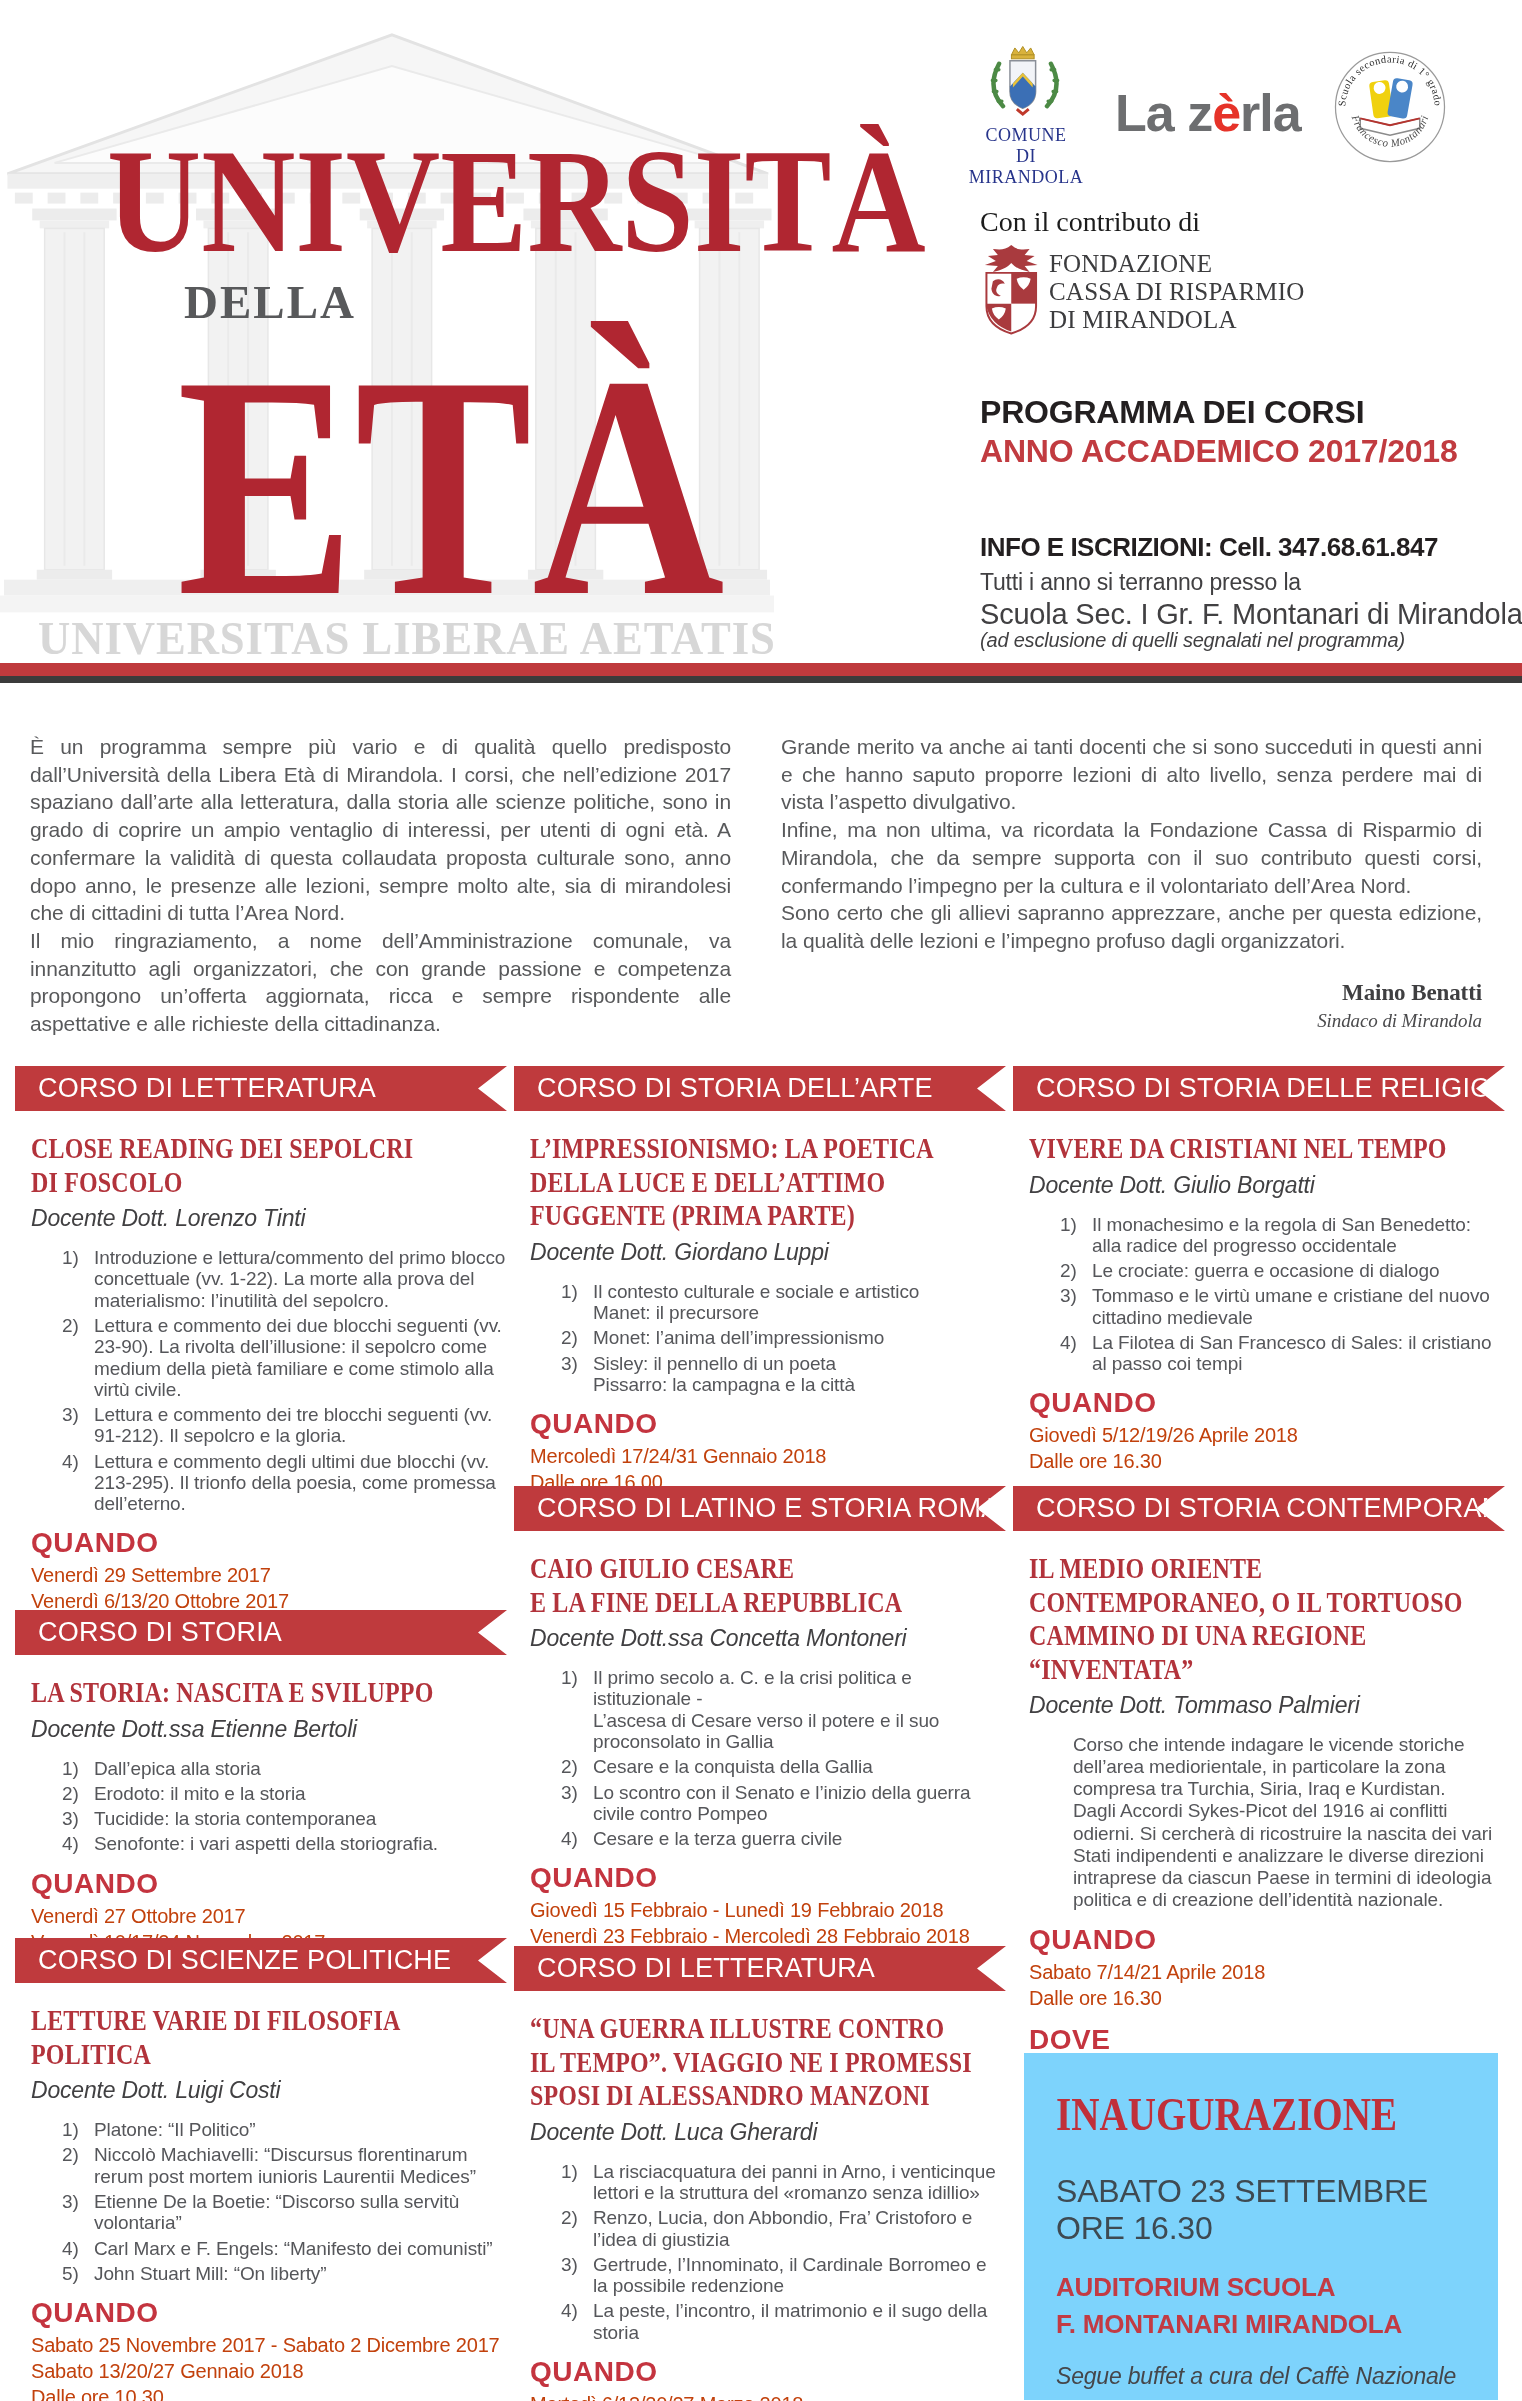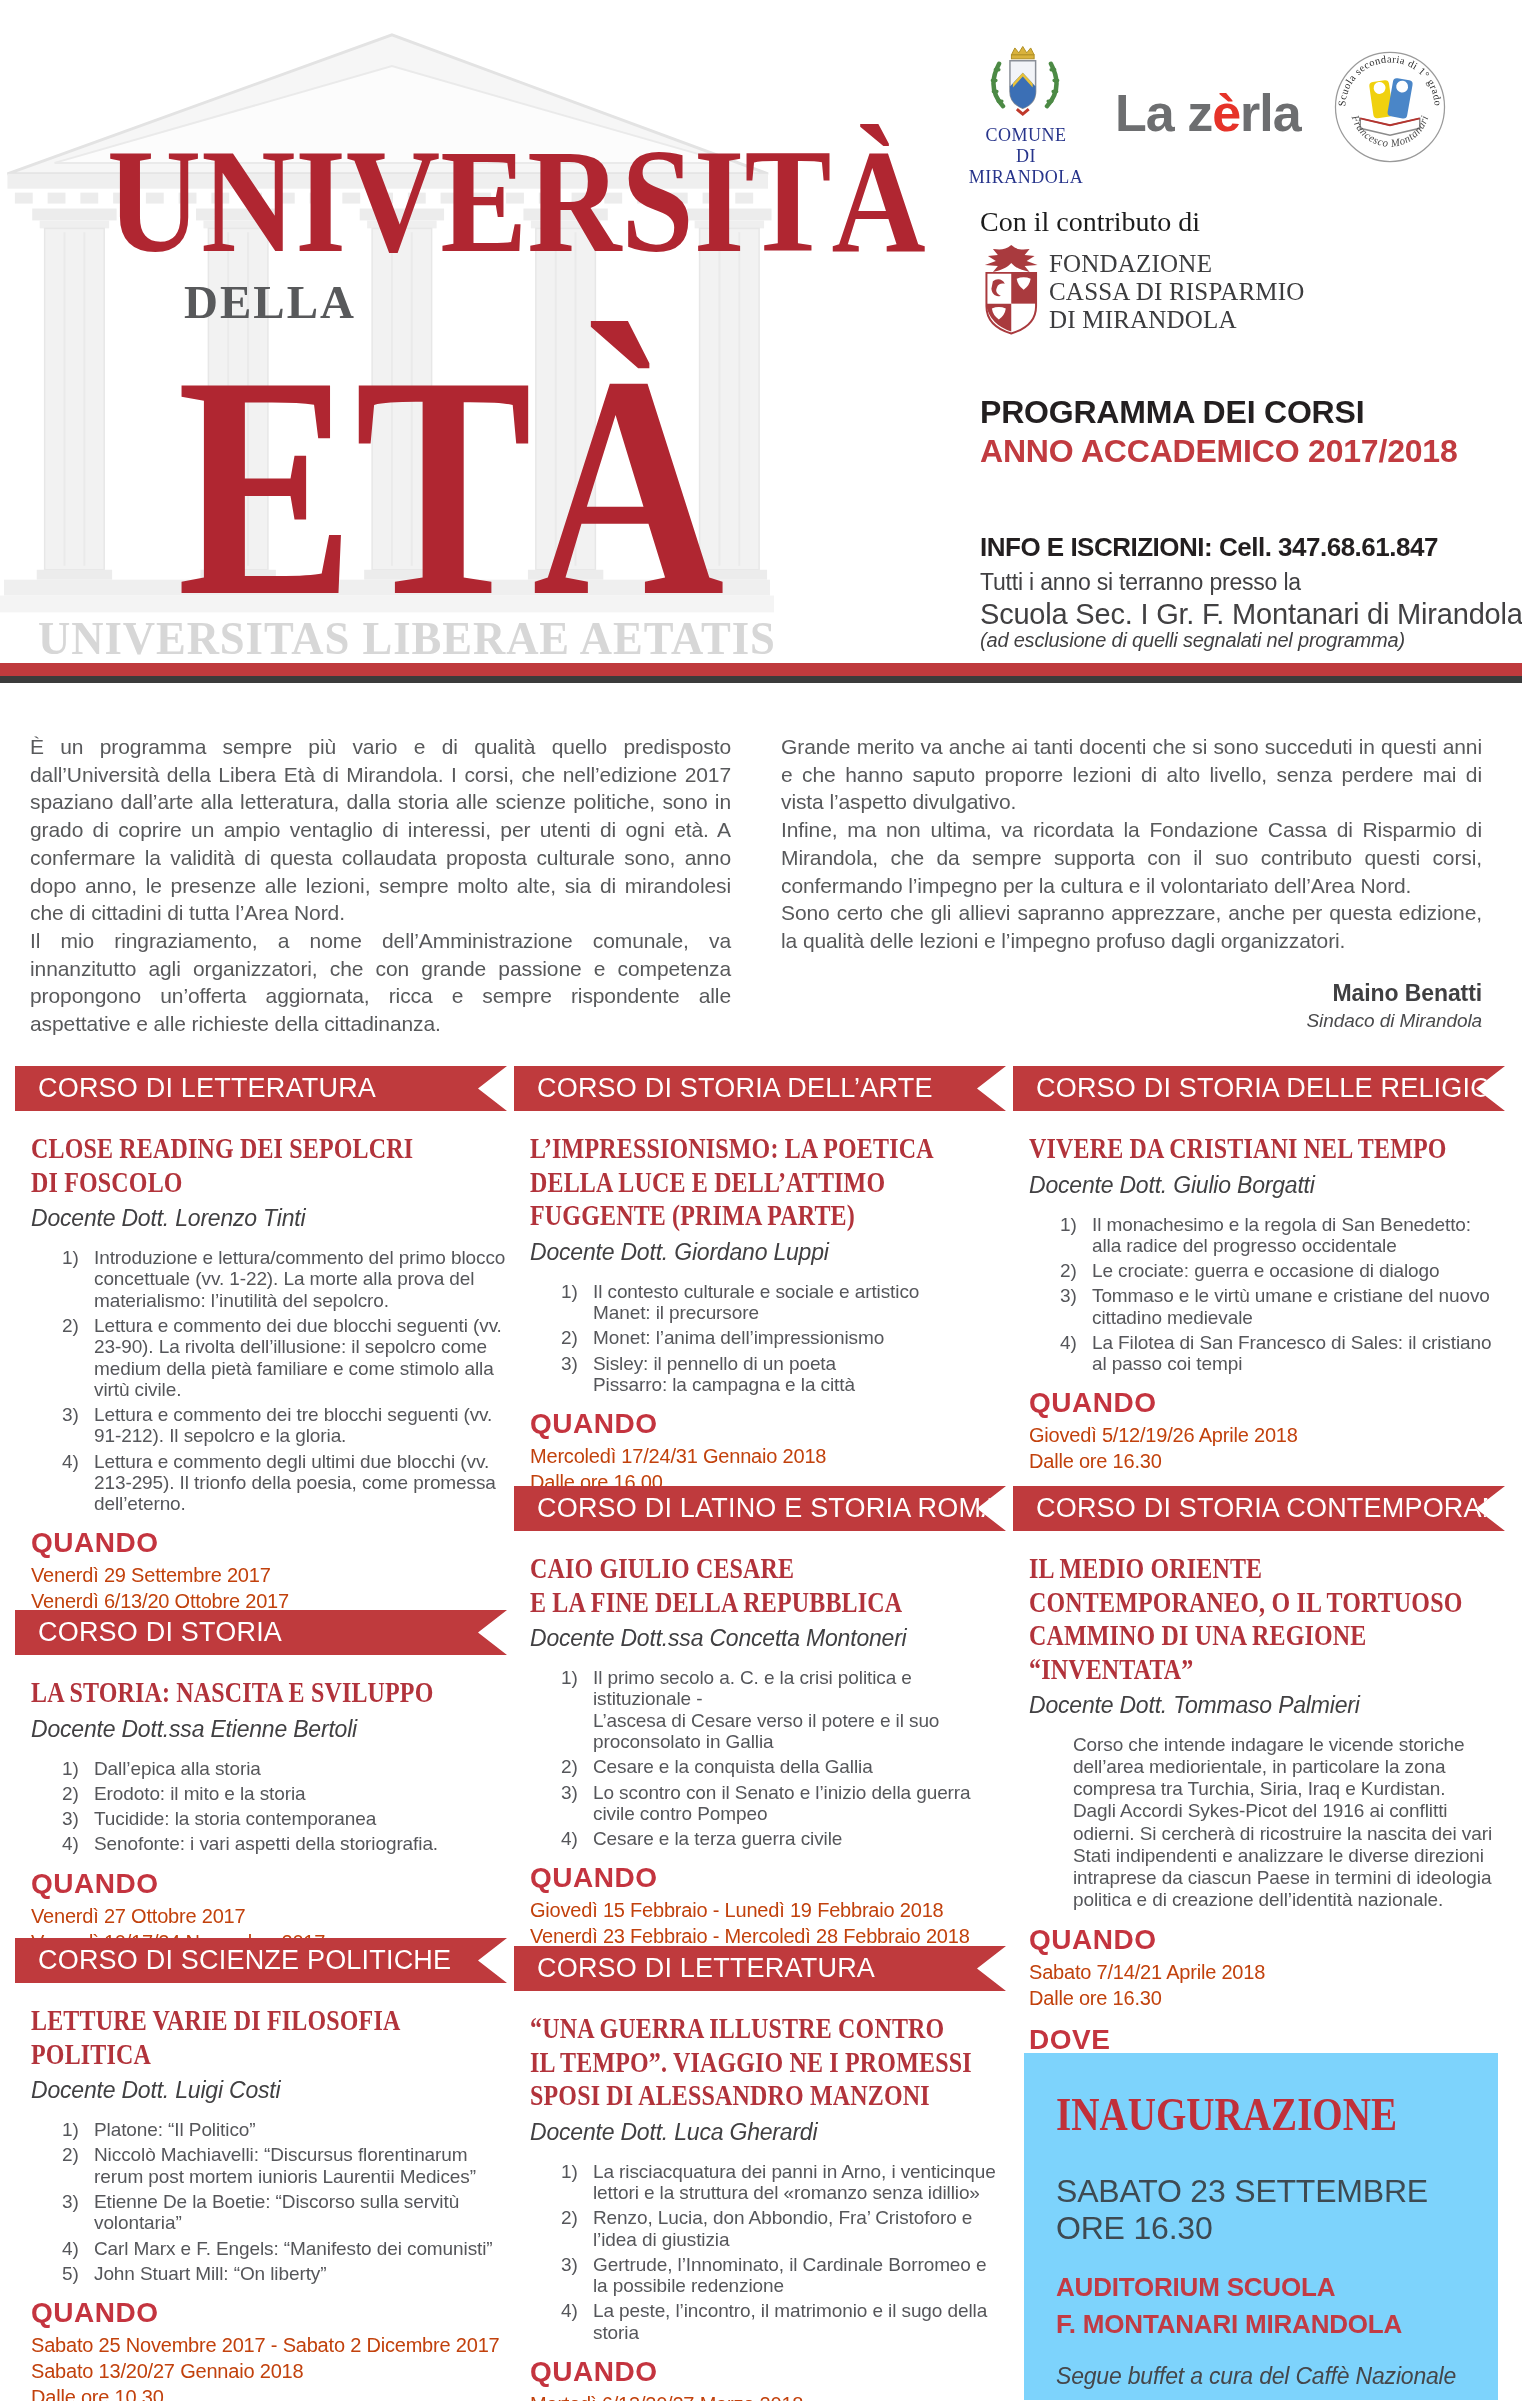--- a/index.html
+++ b/index.html
@@ -46,7 +46,7 @@
   .intro-left{left:30px;}
   .intro-right{left:781px;}
   .intro-col p{margin:0;}
-  .sig{margin-top:23px;text-align:right;}
+  .sig{margin-top:23px;text-align:right;font-family:Liberation Serif, serif;}
   .sig-name{font-size:23px;font-weight:700;color:#3f3f41;}
   .sig-role{font-size:19px;font-style:italic;color:#4a4a4c;}
 

